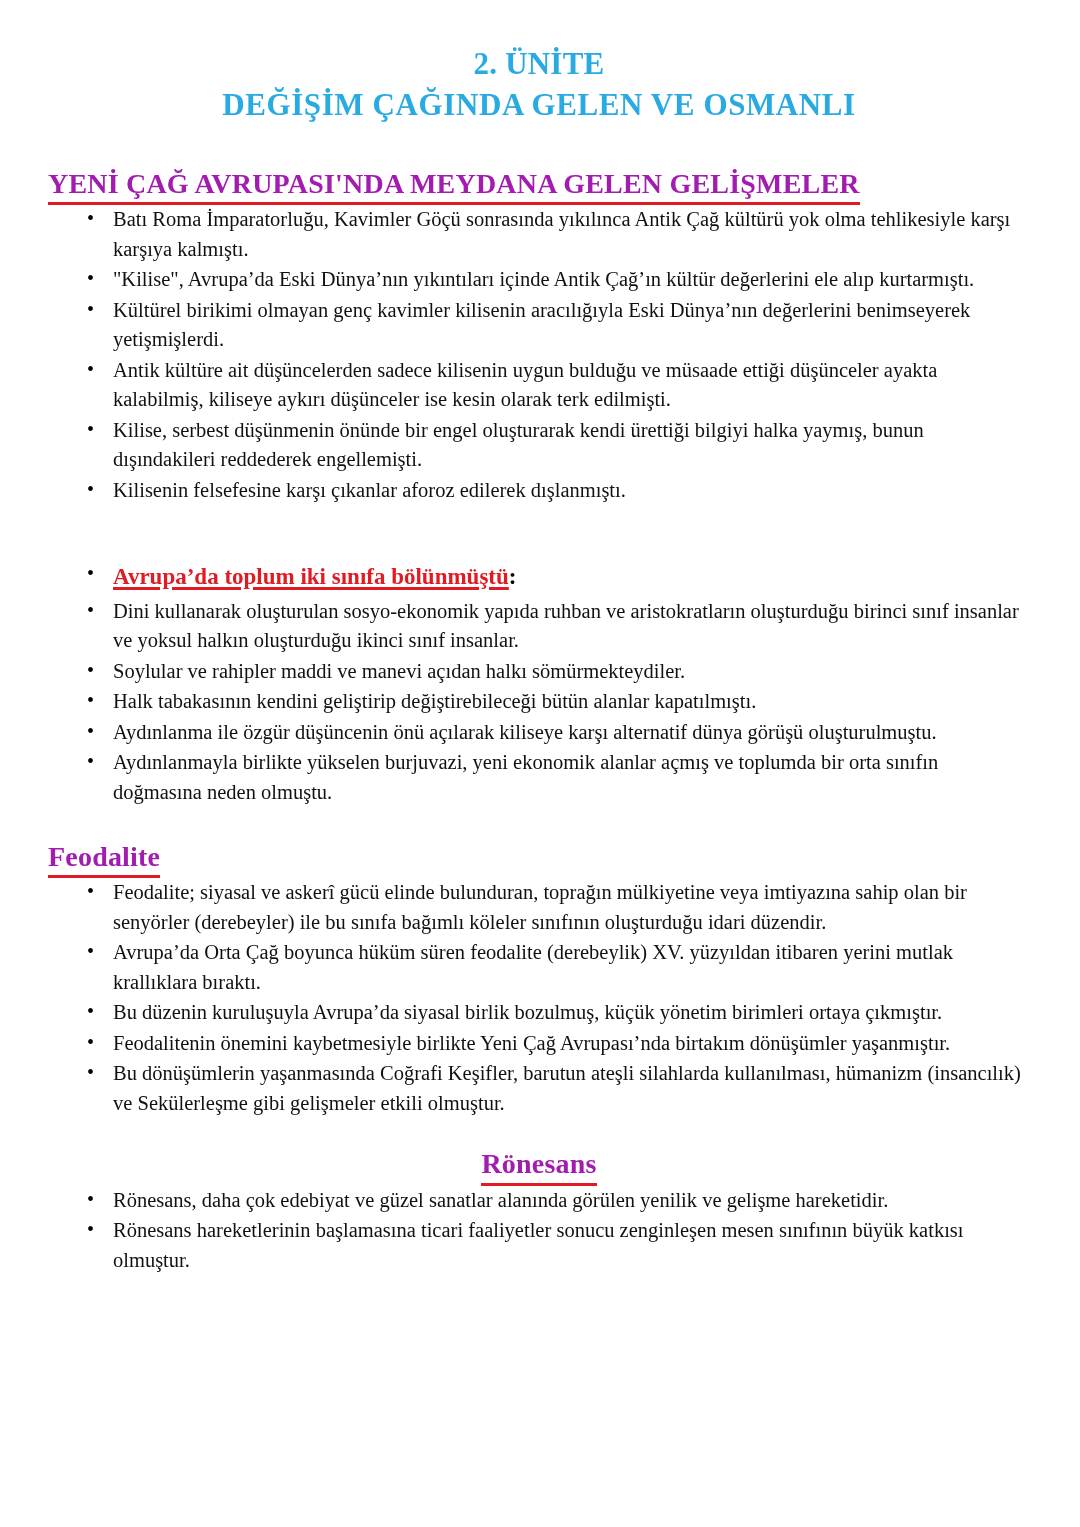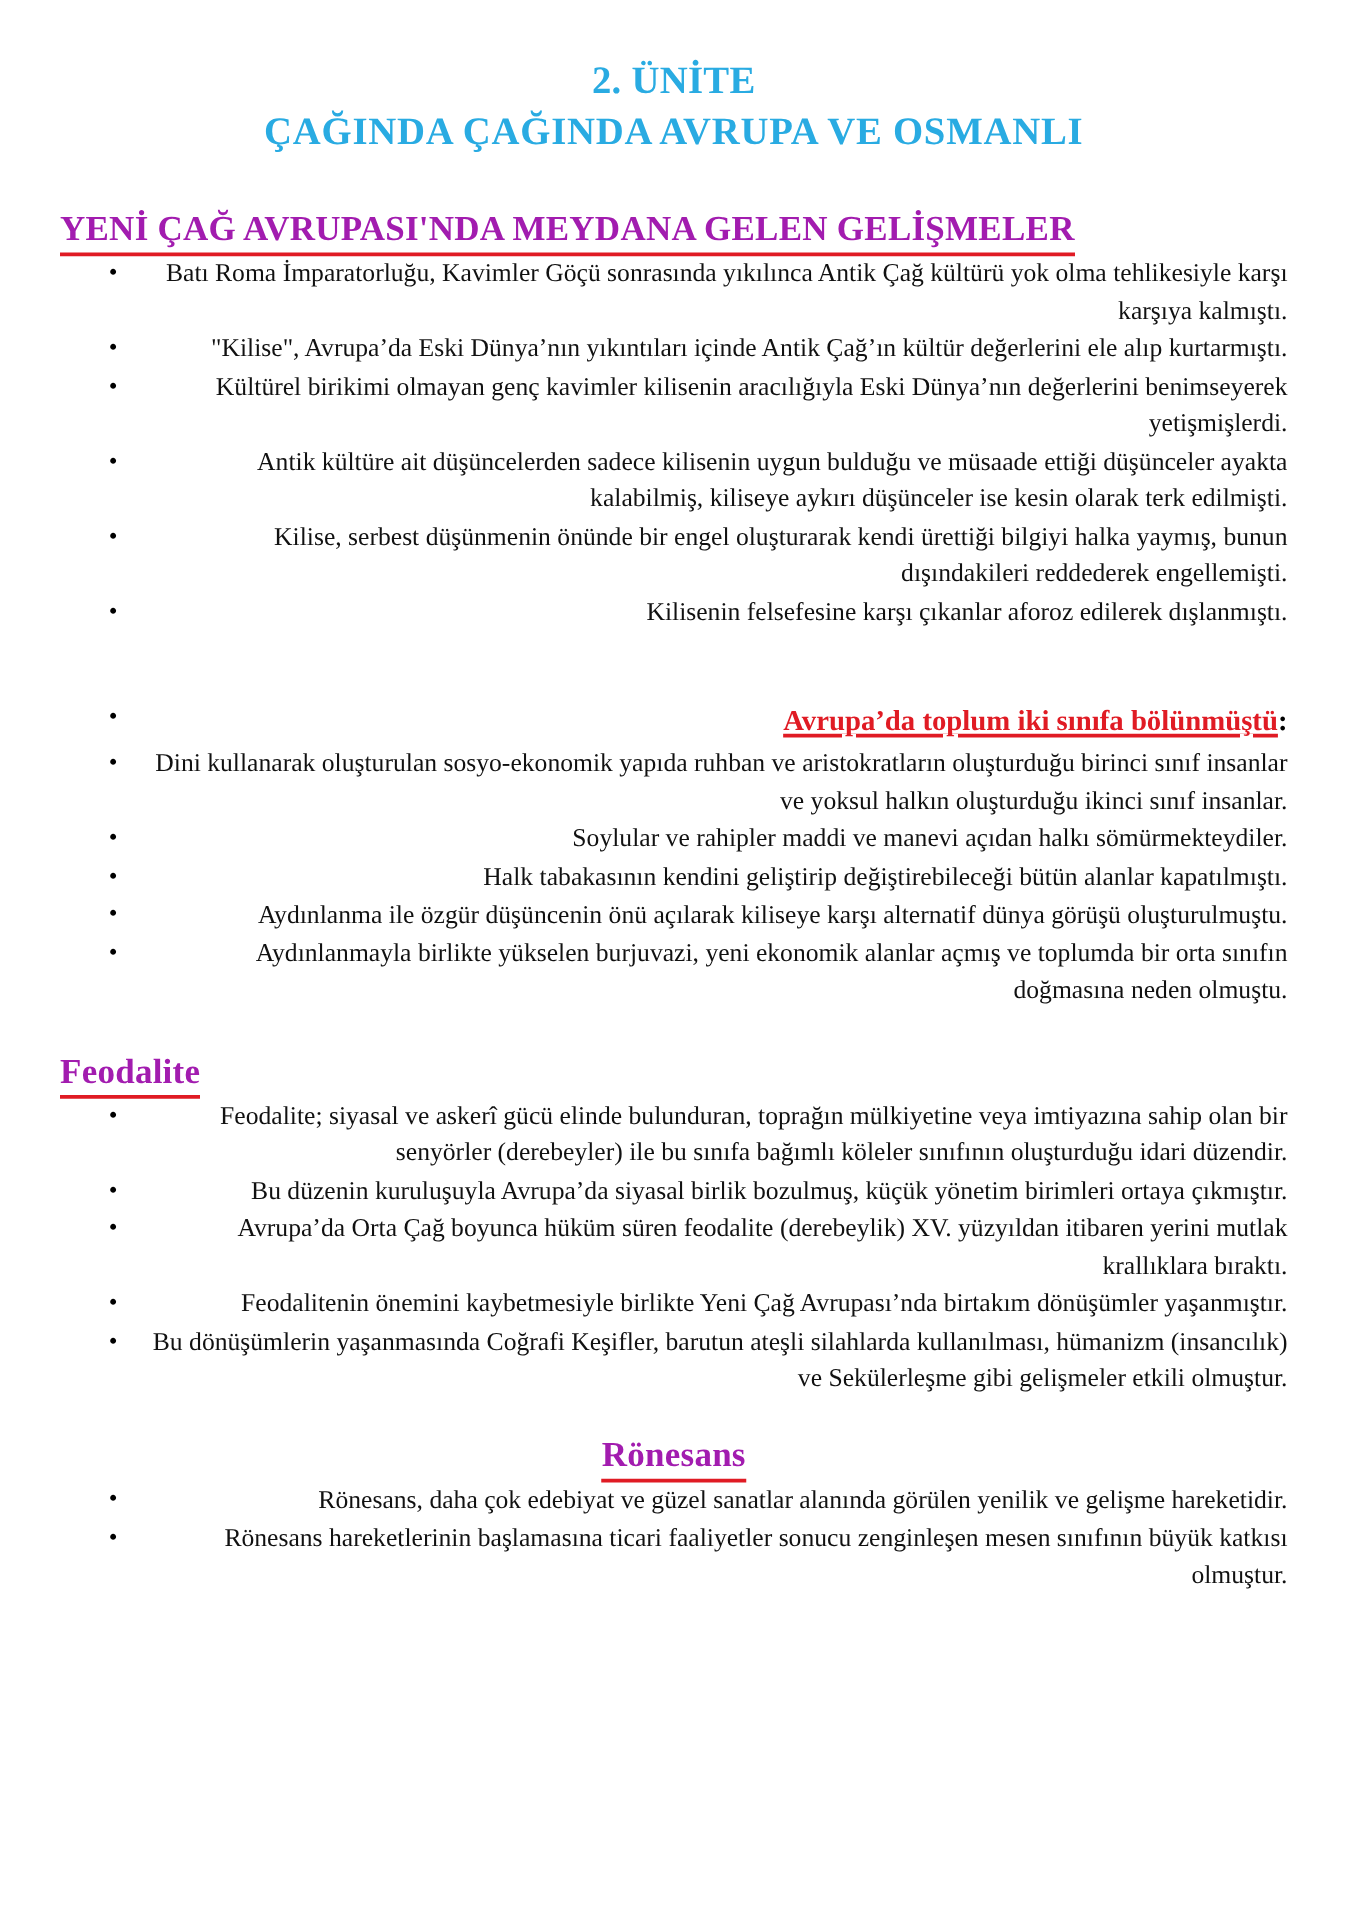--- a/index.html
+++ b/index.html
@@ -120,7 +120,7 @@
 <div class="page">
 
   <h1 class="doc-title-1">2. ÜNİTE</h1>
-  <h1 class="doc-title-2">ÇAĞINDA ÇAĞINDA AVRUPA VE OSMANLI</h1>
+  <h1 class="doc-title-2">DEĞİŞİM ÇAĞINDA GELEN VE OSMANLI</h1>
 
   <div class="heading-row gap-h1">
     <span class="sec-heading">YENİ ÇAĞ AVRUPASI'NDA MEYDANA GELEN GELİŞMELER</span>

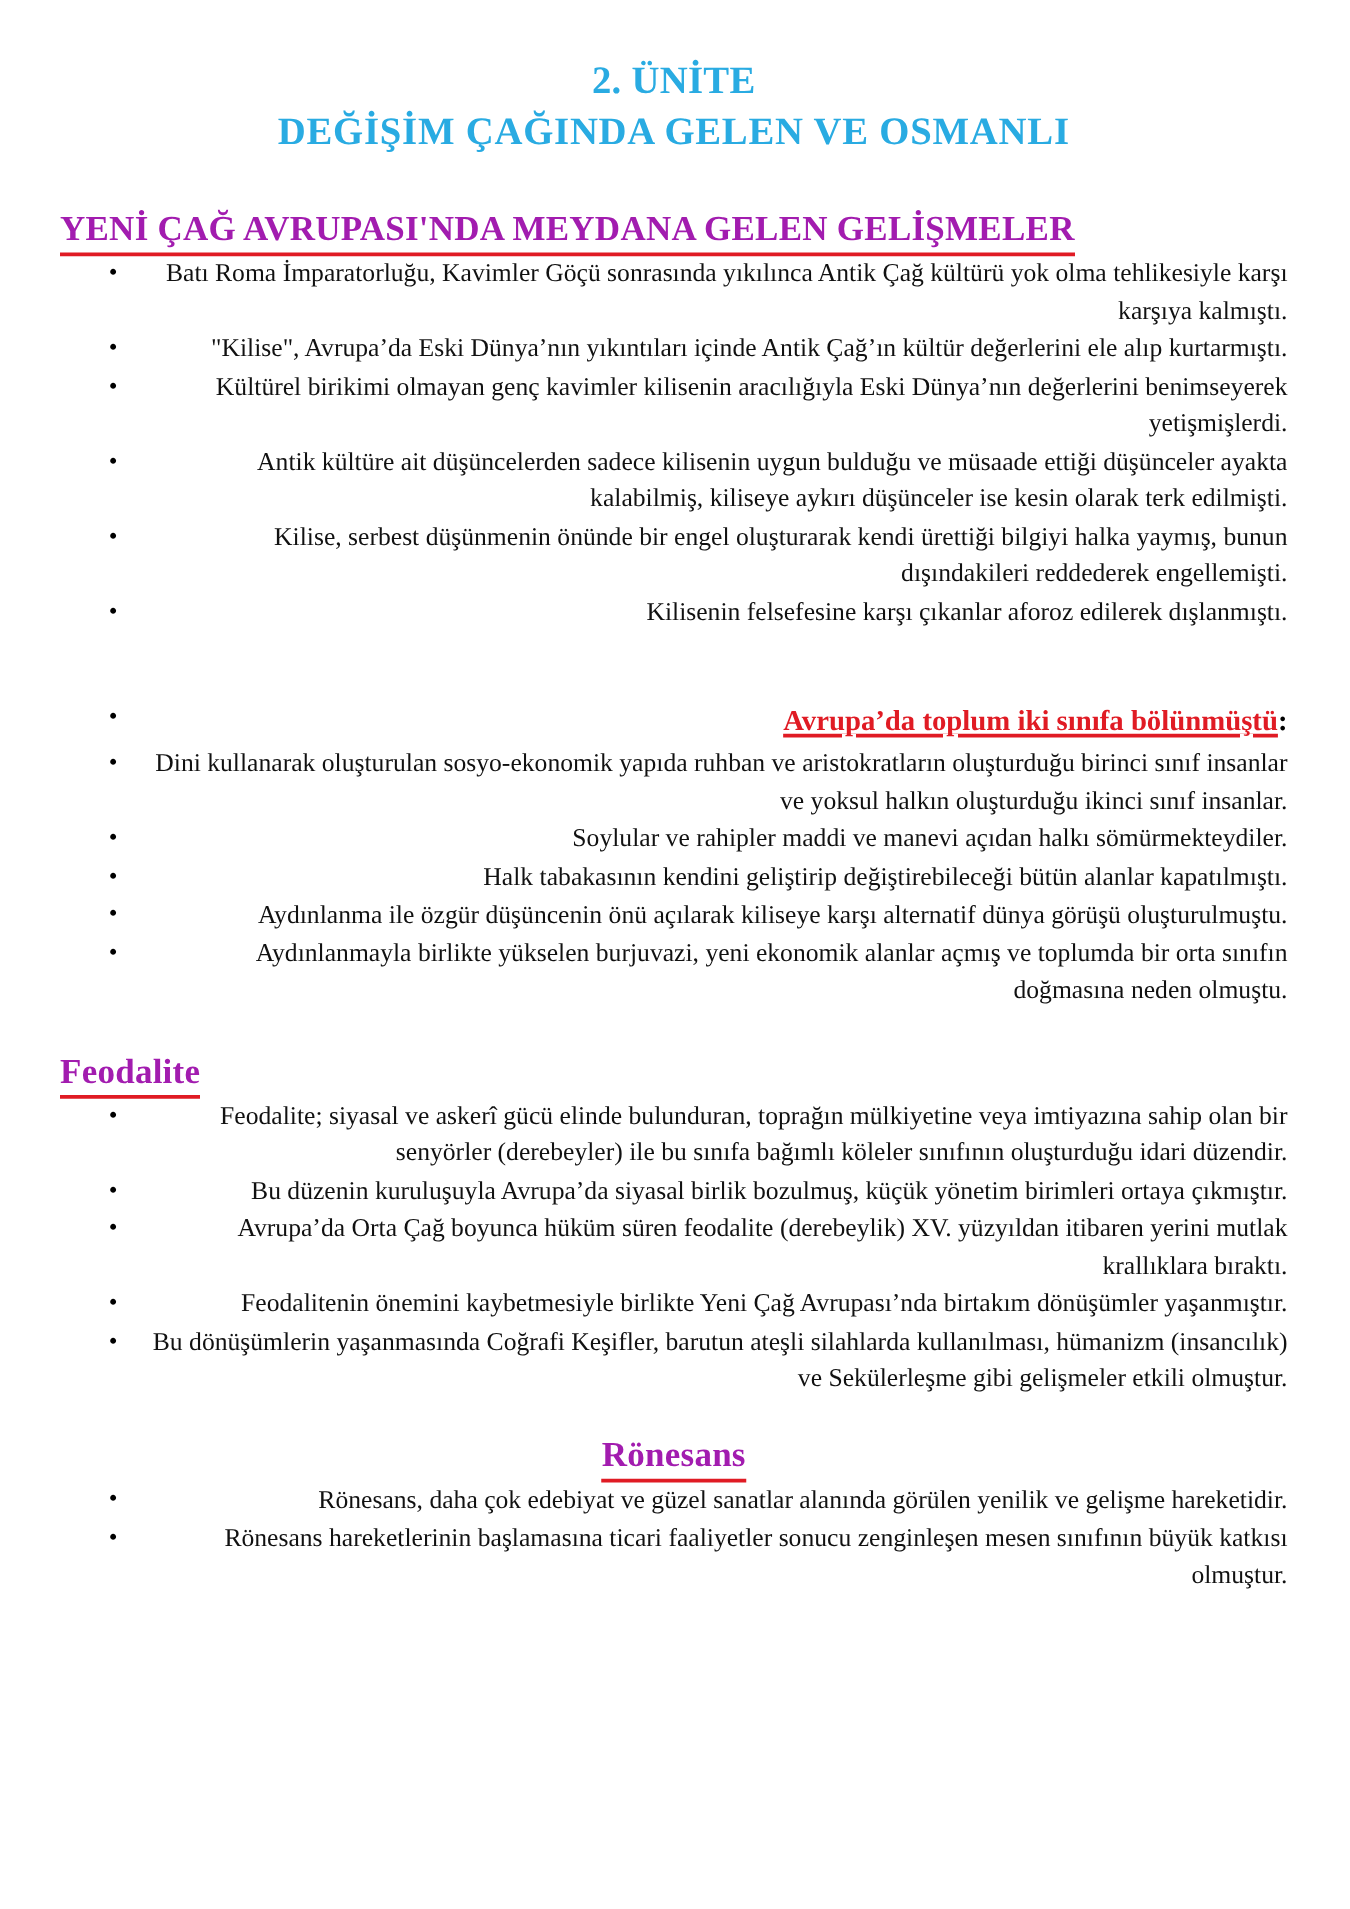--- a/index.html
+++ b/index.html
@@ -81,7 +81,7 @@
     line-height: 1.44;
     color: #111111;
     margin: 0 0 1px 0;
-    text-align: right;
+    text-align: left;
   }
   ul.bl > li::before {
     content: "\2022";

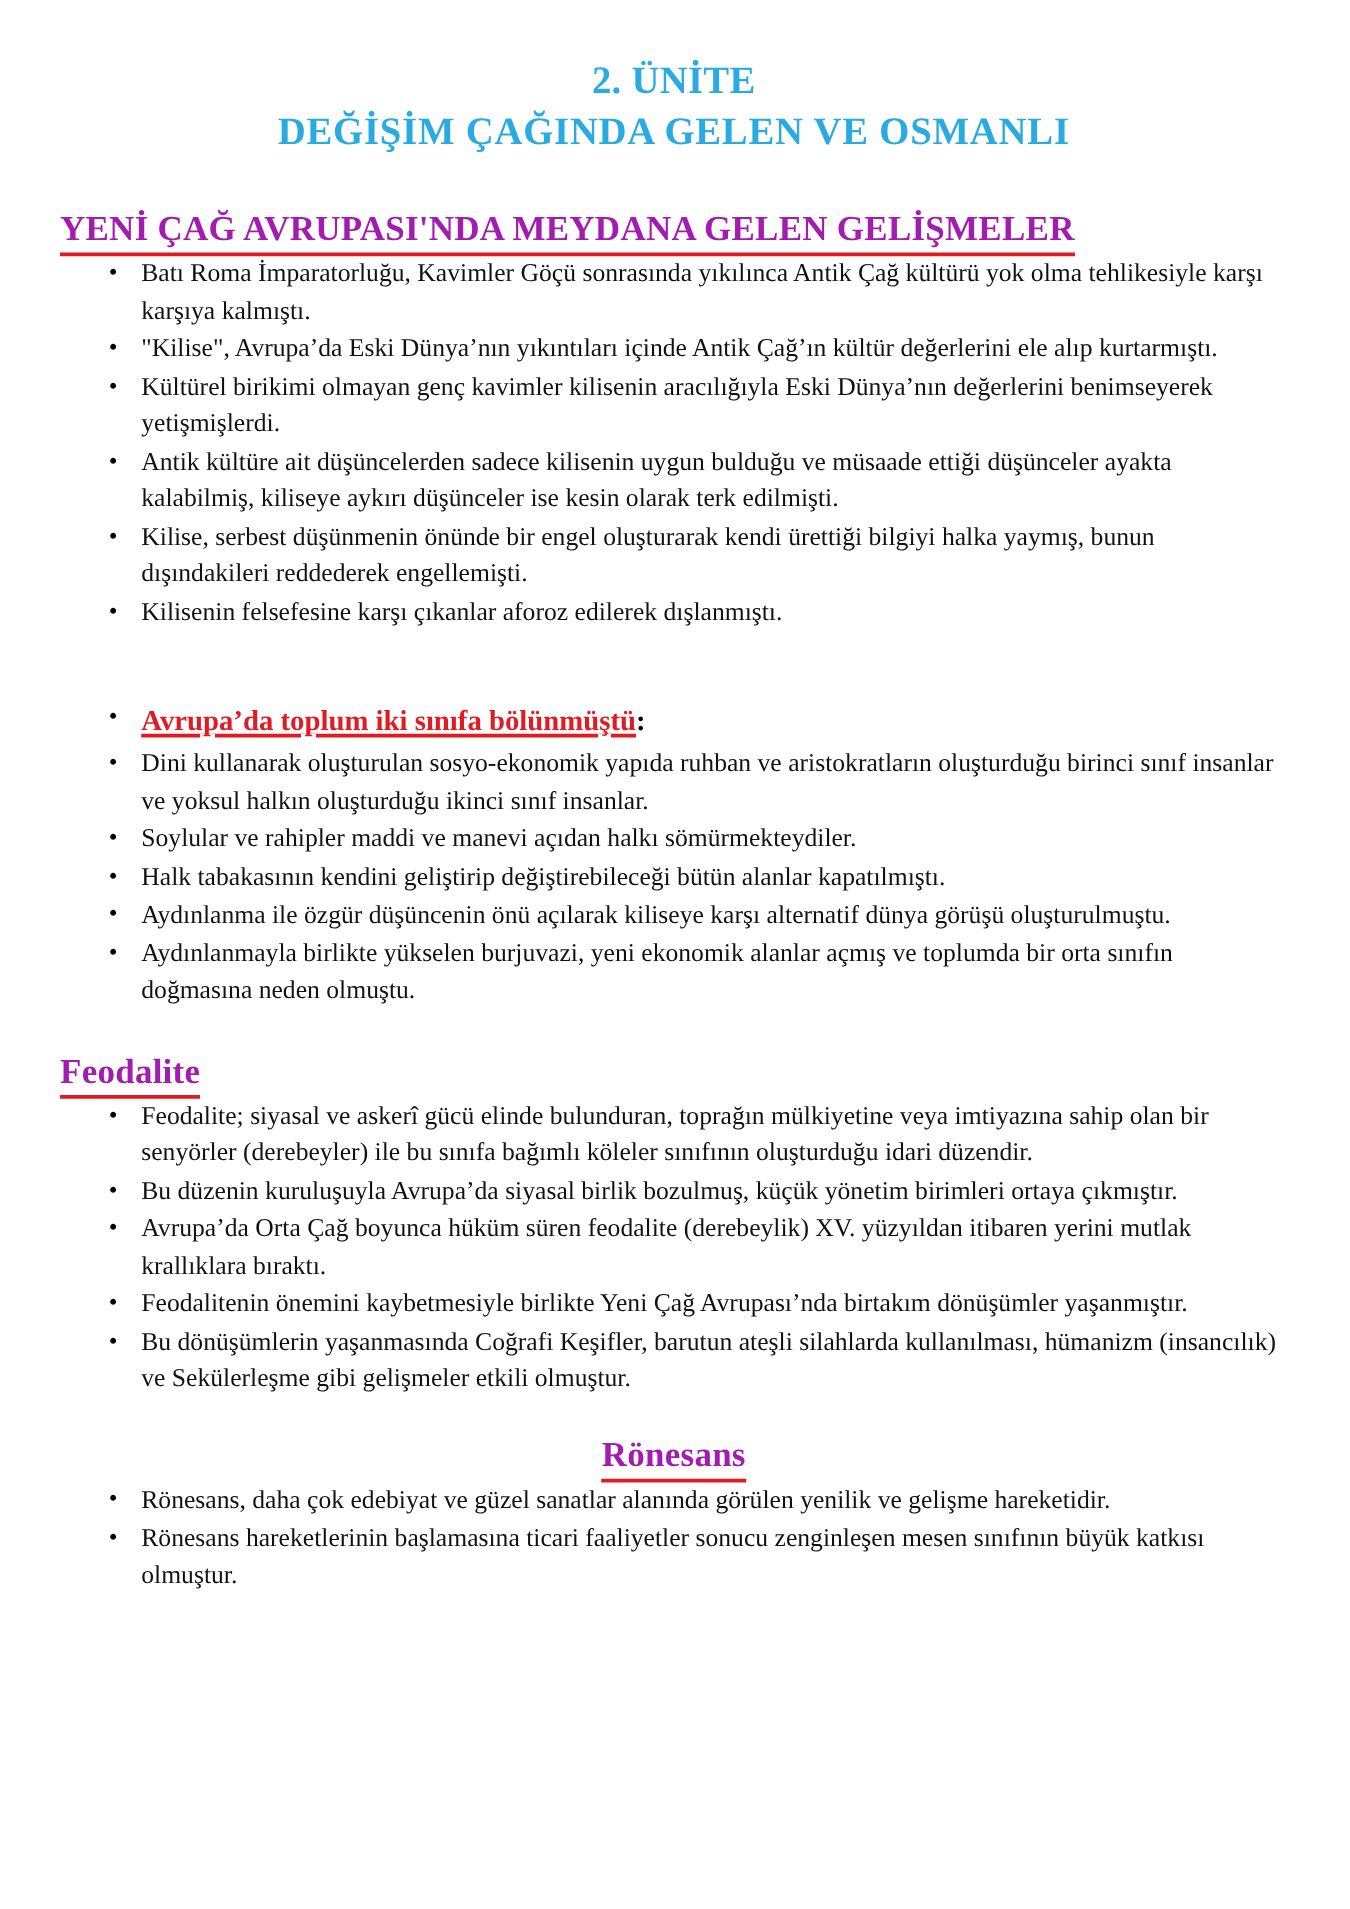--- a/index.html
+++ b/index.html
@@ -153,8 +153,8 @@
 
   <ul class="bl list-block">
     <li>Feodalite; siyasal ve askerî gücü elinde bulunduran, toprağın mülkiyetine veya imtiyazına sahip olan bir senyörler (derebeyler) ile bu sınıfa bağımlı köleler sınıfının oluşturduğu idari düzendir.</li>
+    <li>Avrupa’da Orta Çağ boyunca hüküm süren feodalite (derebeylik) XV. yüzyıldan itibaren yerini mutlak krallıklara bıraktı.</li>
     <li>Bu düzenin kuruluşuyla Avrupa’da siyasal birlik bozulmuş, küçük yönetim birimleri ortaya çıkmıştır.</li>
-    <li>Avrupa’da Orta Çağ boyunca hüküm süren feodalite (derebeylik) XV. yüzyıldan itibaren yerini mutlak krallıklara bıraktı.</li>
     <li>Feodalitenin önemini kaybetmesiyle birlikte Yeni Çağ Avrupası’nda birtakım dönüşümler yaşanmıştır.</li>
     <li>Bu dönüşümlerin yaşanmasında Coğrafi Keşifler, barutun ateşli silahlarda kullanılması, hümanizm (insancılık) ve Sekülerleşme gibi gelişmeler etkili olmuştur.</li>
   </ul>

